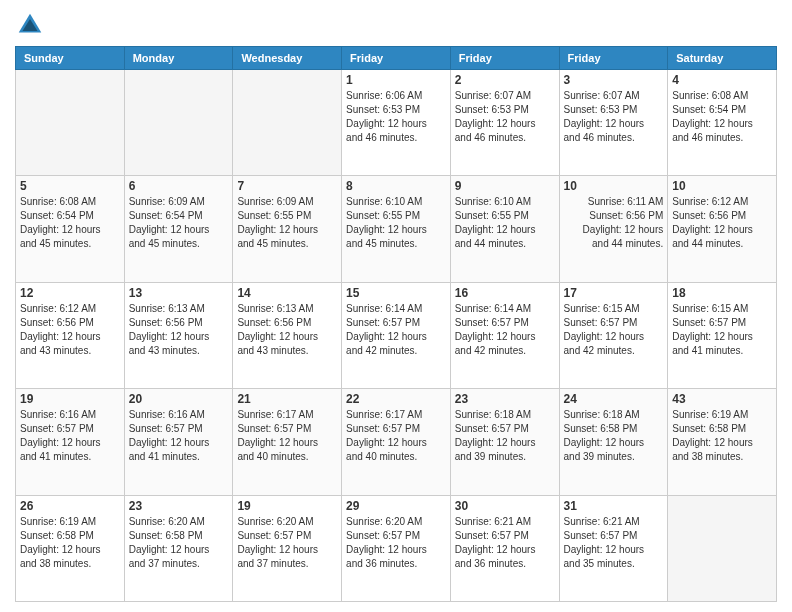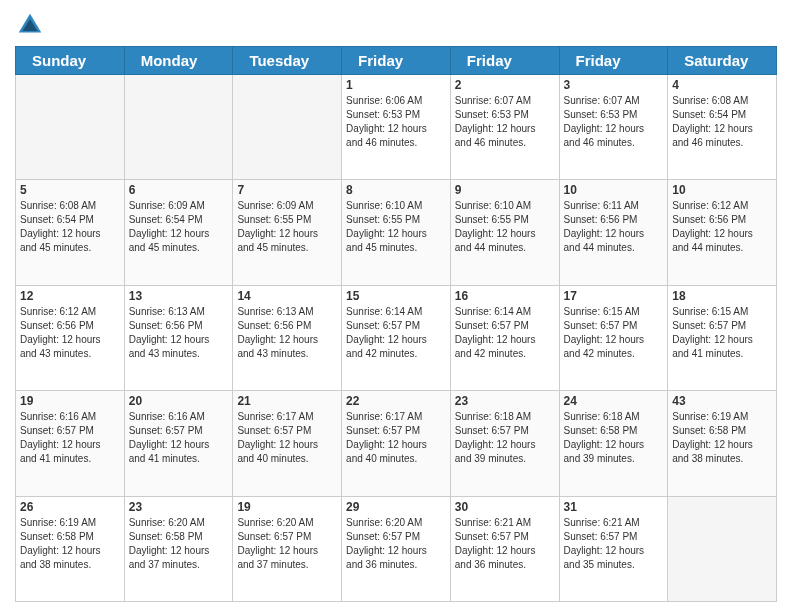--- a/index.html
+++ b/index.html
@@ -64,9 +64,9 @@
     .calendar th {
       background: #2e86c1;
       color: #fff;
-      font-size: 15px;
+      font-size: 11px;
       font-weight: bold;
-      padding: 5px 16px;
+      padding: 5px 8px;
       text-align: left;
       border: 1px solid #2471a3;
     }

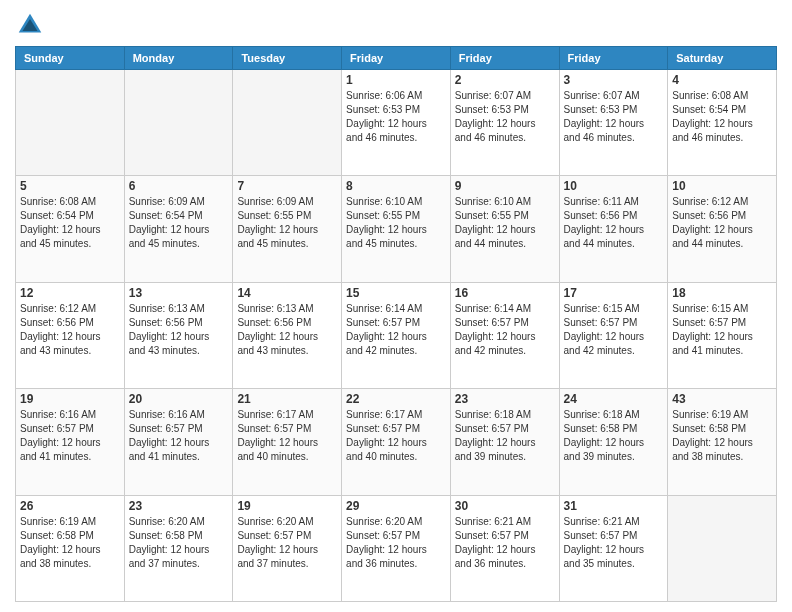--- a/index.html
+++ b/index.html
@@ -123,7 +123,7 @@
       <tr>
       <th>Sunday</th>
           <th>Monday</th>
-          <th>Tuesday</th>
+          <th>Wednesday</th>
           <th>Friday</th>
           <th>Friday</th>
           <th>Friday</th>

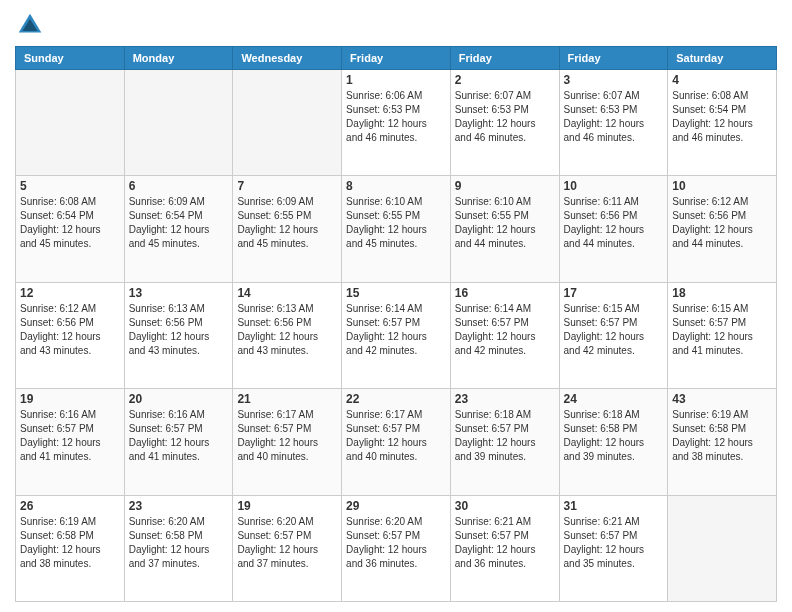--- a/index.html
+++ b/index.html
@@ -202,7 +202,7 @@
           </td>
           <td>
             <span class="day-num">10</span>
-            <div class="day-info" style="white-space: pre-line;">Sunrise: 6:11 AM
+            <div class="day-info" style="white-space: pre-line; text-align: right;">Sunrise: 6:11 AM
 Sunset: 6:56 PM
 Daylight: 12 hours
 and 44 minutes.</div>

